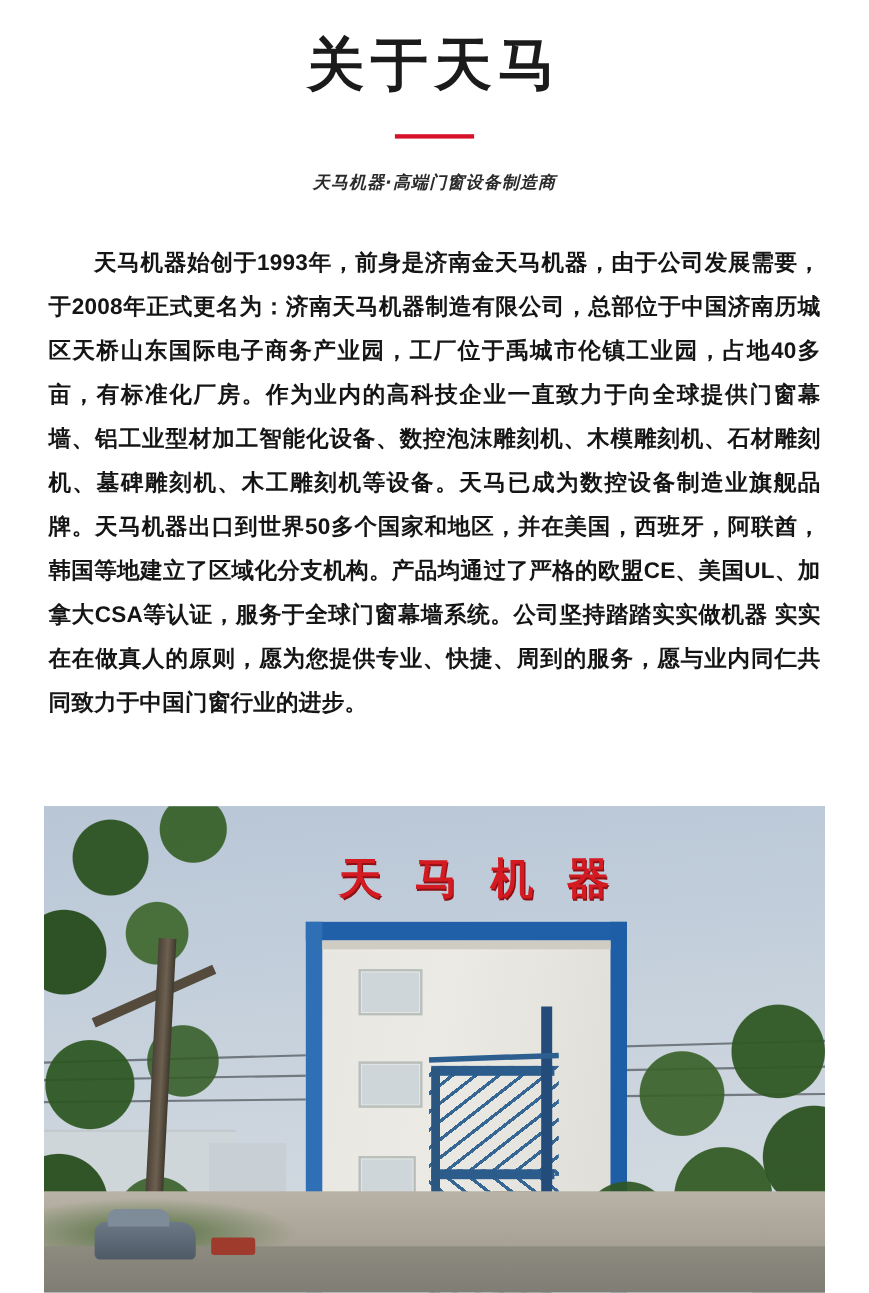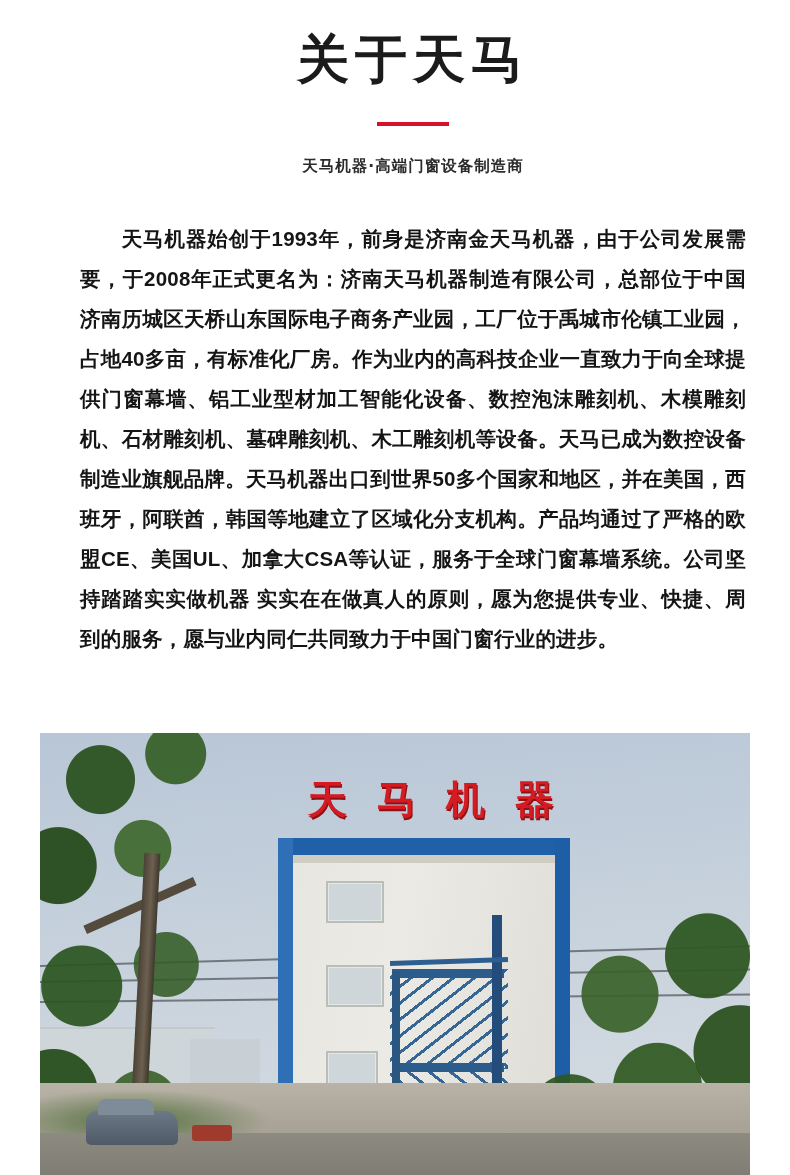--- a/index.html
+++ b/index.html
@@ -20,7 +20,6 @@
     height: 855px;
     position: relative;
     background: #ffffff;
-    padding-left: 36px;
   }
   .header {
     padding-top: 28px;

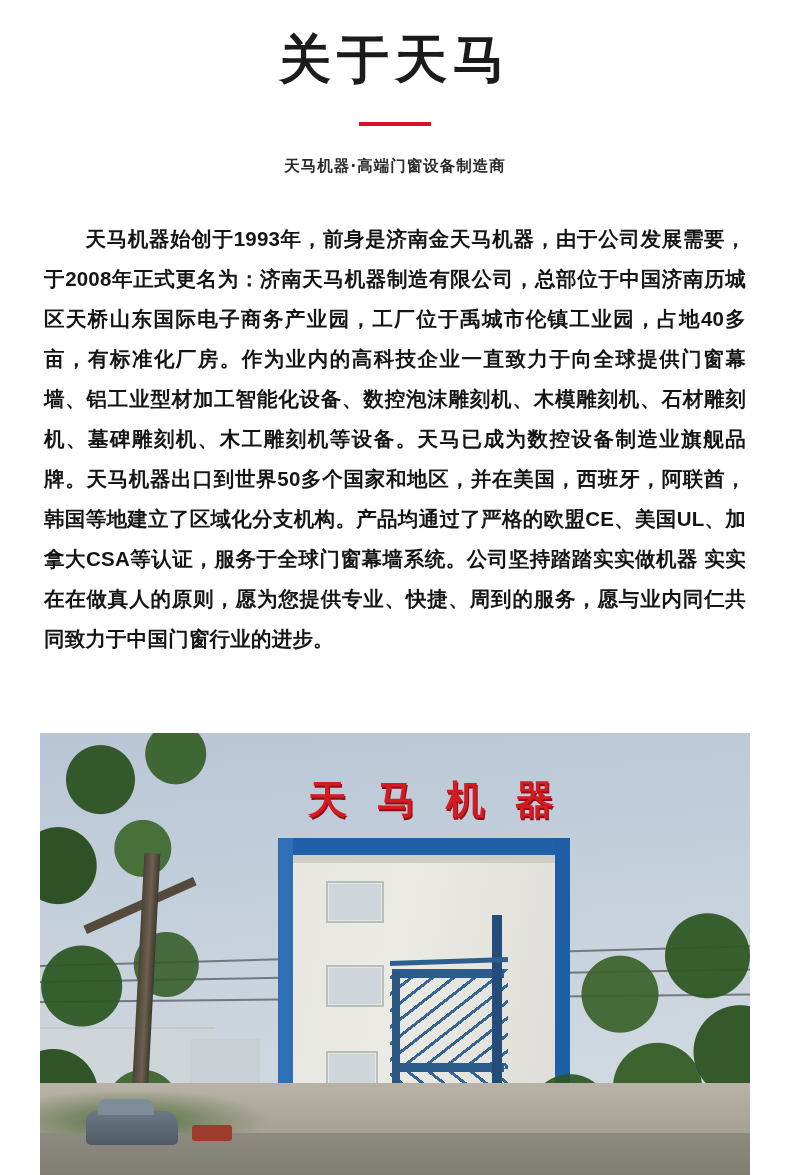--- a/index.html
+++ b/index.html
@@ -48,6 +48,7 @@
     color: #2b2b2b;
     letter-spacing: 1px;
     font-family: "DejaVu Sans", "Liberation Sans", sans-serif;
+    font-style: italic;
   }
   .body-copy {
     margin: 42px 44px 0 44px;

